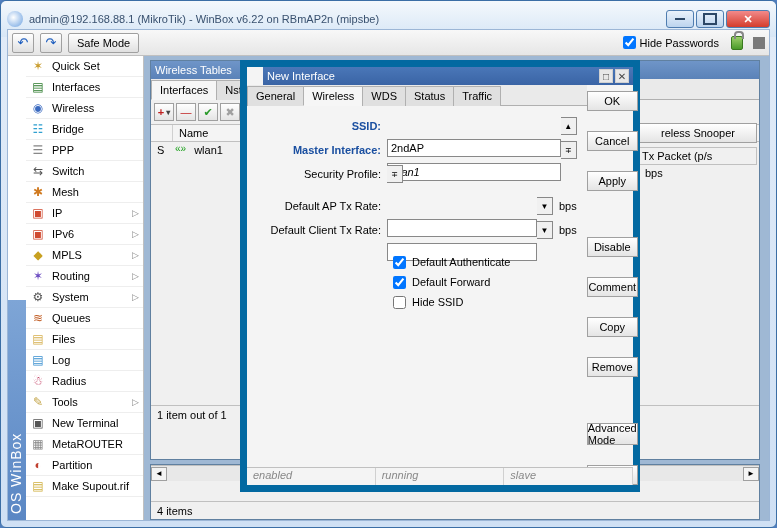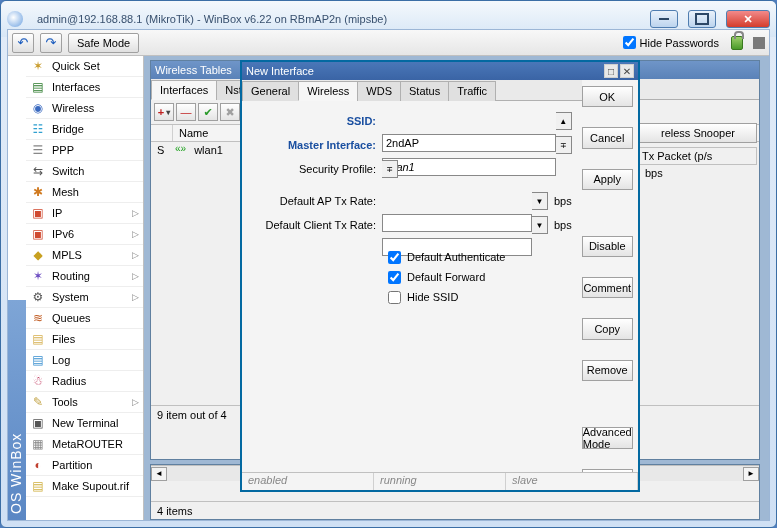--- a/index.html
+++ b/index.html
@@ -7,7 +7,7 @@
 
   
   .outer-window { position: absolute; left: 0; top: 0; width: 777px; height: 528px; background: linear-gradient(#e2ecf8,#cfe0f4); border: 1px solid #3b6ea5; border-radius: 6px; box-shadow: 0 0 6px rgba(0,0,0,.4); }
-  .titlebar { height: 36px; display: flex; align-items: center; padding: 0 6px; background: linear-gradient(#f4f8fc,#d7e6f6); border-radius: 6px 6px 0 0; gap: 8px; }
+  .titlebar { height: 36px; display: flex; align-items: center; padding: 0 6px; background: linear-gradient(#f4f8fc,#d7e6f6); border-radius: 6px 6px 0 0; }
   .titlebar .app-icon { width: 16px; height: 16px; background: radial-gradient(circle at 40% 40%, #fff, #6aa0e0); border-radius: 50%; margin-right: 6px; }
   .titlebar .title { color: #38506e; flex: 1; }
   .winbtn { width: 28px; height: 18px; margin-left: 2px; border: 1px solid #4f7db0; border-radius: 3px; background: linear-gradient(#eaf2fb,#bcd4ee); display: flex; align-items: center; justify-content: center; }

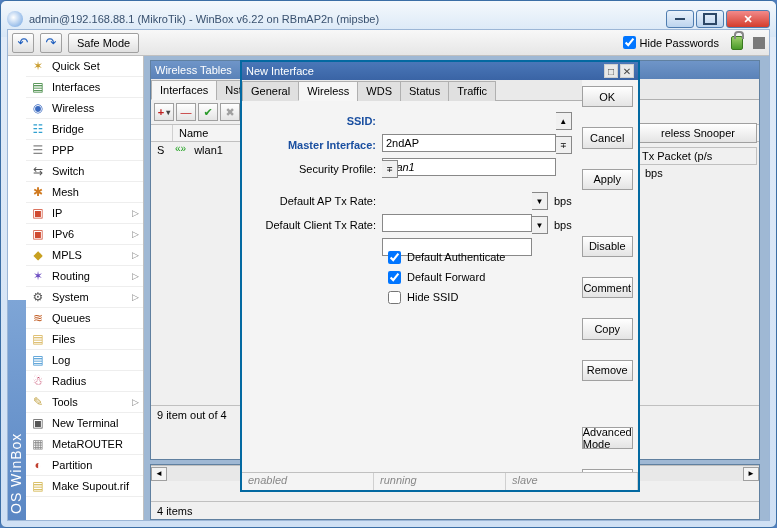--- a/index.html
+++ b/index.html
@@ -68,7 +68,7 @@
   .scroll-h .track{flex:1;}
 
   
-  .dlg { position:absolute; background:#f4f4f4; border:2px solid #0369a1; }
+  .dlg { position:absolute; background:#f4f4f4; border:7px solid #0369a1;padding-left:16px; }
   .dlg .mdititle { background:linear-gradient(#4a77b8,#3a64a5); }
   .dlg-body { position:absolute; top:18px; left:0; right:0; bottom:0; display:flex; }
   .dlg-left { flex:1; display:flex; flex-direction:column; }

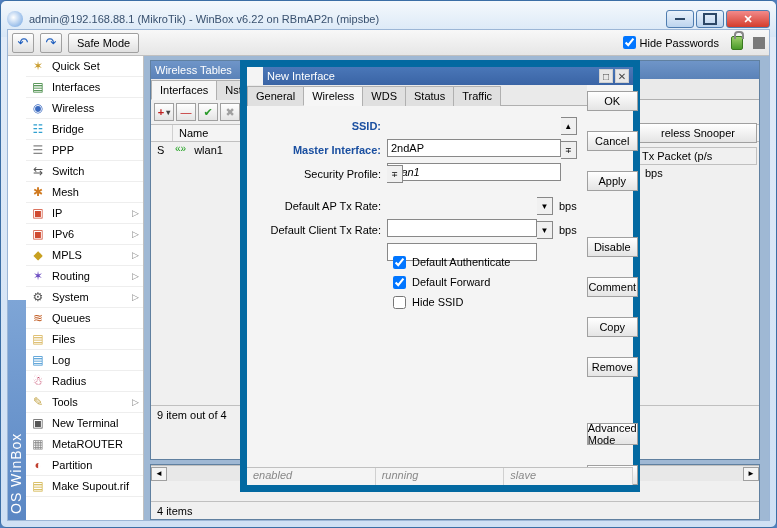--- a/index.html
+++ b/index.html
@@ -246,7 +246,7 @@
             <div class="cell">wlan1</div>
           </div>
           <div class="statusbar" style="bottom:36px;">
-            <span>9 item out of 4</span>
+            <span>1 item out of 1</span>
           </div>
 
           <div class="rightcol">

